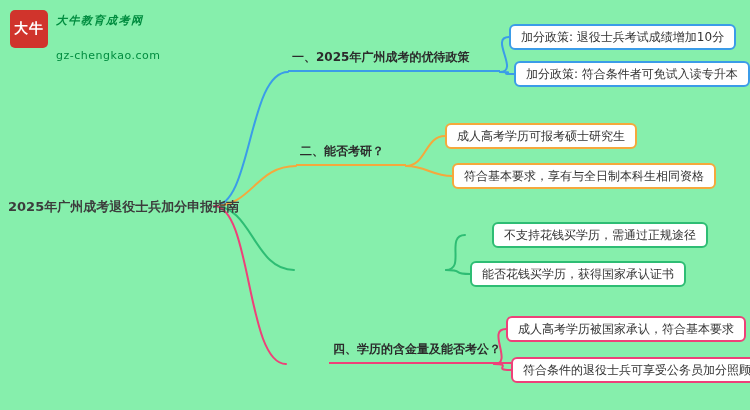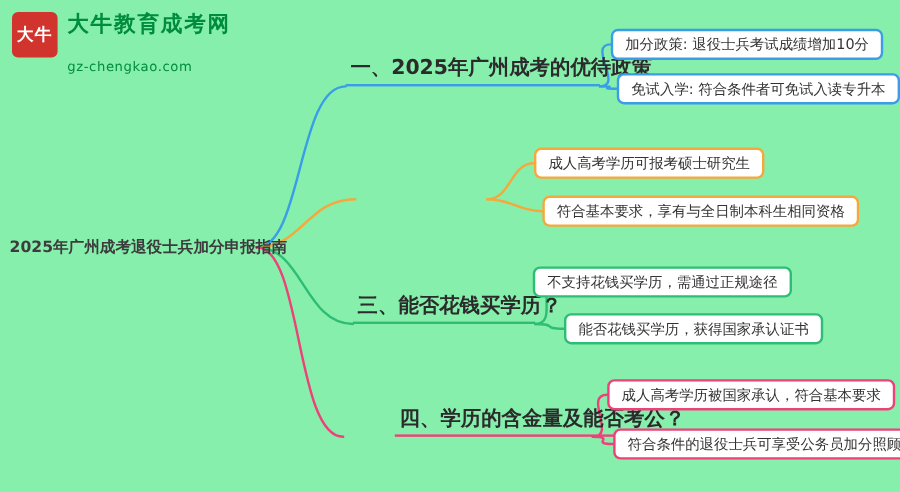--- a/index.html
+++ b/index.html
@@ -21,7 +21,7 @@
     color:#fff; display:flex; align-items:center; justify-content:center;
     font-weight:bold; font-size:14px; letter-spacing:1px;
   }
-  .logo-title { font-weight:bold; font-size:18px; letter-spacing:1.5px; line-height:20px; margin-top:1px; }
+  .logo-title { font-weight:bold; font-size:11px; letter-spacing:1.5px; line-height:20px; margin-top:1px;font-style:italic; }
   .logo-sub { font-size:11px; margin-top:18px; letter-spacing:0.5px; }
 
   

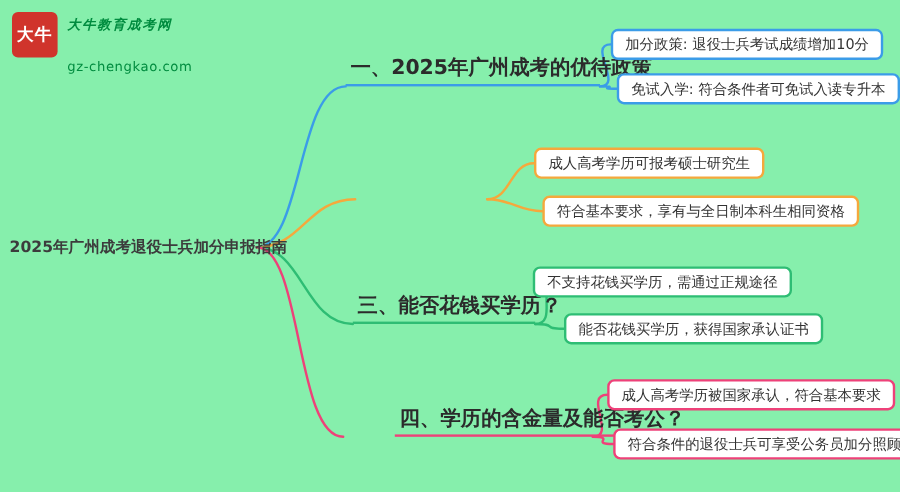--- a/index.html
+++ b/index.html
@@ -34,7 +34,7 @@
   
   .branch-label {
     position:absolute;
-    font-size:17px; font-weight:bold; color:#2b2b2b;
+    font-size:12px; font-weight:bold; color:#2b2b2b;
     line-height:18px; padding:2px 4px 4px 4px;
     border-bottom:2px solid #999;
     white-space:nowrap;

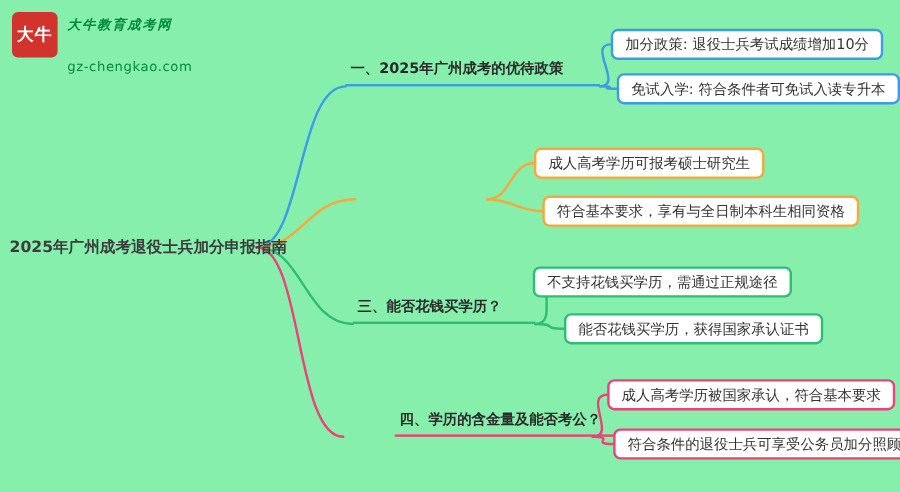--- a/index.html
+++ b/index.html
@@ -99,7 +99,7 @@
 
   <div class="branch-label b1" style="border-bottom-color: rgb(59, 156, 232);">一、2025年广州成考的优待政策</div>
   <div class="leaf l11" style="border-color: rgb(59, 156, 232);">加分政策: 退役士兵考试成绩增加10分</div>
-  <div class="leaf l12" style="border-color: rgb(59, 156, 232);">免试入学: 符合条件者可免试入读专升本</div>
+  <div class="leaf l12" style="border-color: rgb(59, 156, 232);">加分政策: 符合条件者可免试入读专升本</div>
 
   <div class="leaf l22" style="border-color: rgb(245, 168, 60);">符合基本要求，享有与全日制本科生相同资格</div>
   <div class="leaf l21" style="border-color: rgb(245, 168, 60);">成人高考学历可报考硕士研究生</div>

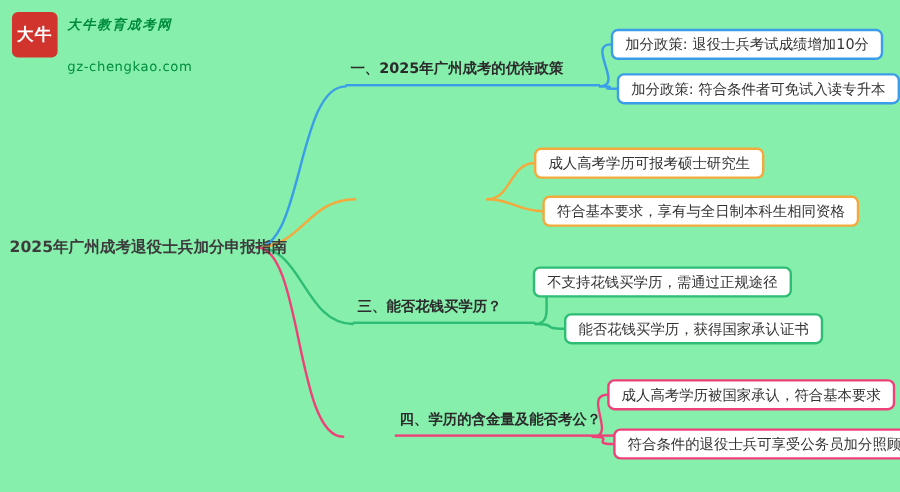--- a/index.html
+++ b/index.html
@@ -101,6 +101,7 @@
   <div class="leaf l11" style="border-color: rgb(59, 156, 232);">加分政策: 退役士兵考试成绩增加10分</div>
   <div class="leaf l12" style="border-color: rgb(59, 156, 232);">加分政策: 符合条件者可免试入读专升本</div>
 
+  <div class="branch-label b2" style="border-bottom-color: rgb(245, 168, 60);">二、能否考研？</div>
   <div class="leaf l22" style="border-color: rgb(245, 168, 60);">符合基本要求，享有与全日制本科生相同资格</div>
   <div class="leaf l21" style="border-color: rgb(245, 168, 60);">成人高考学历可报考硕士研究生</div>
 

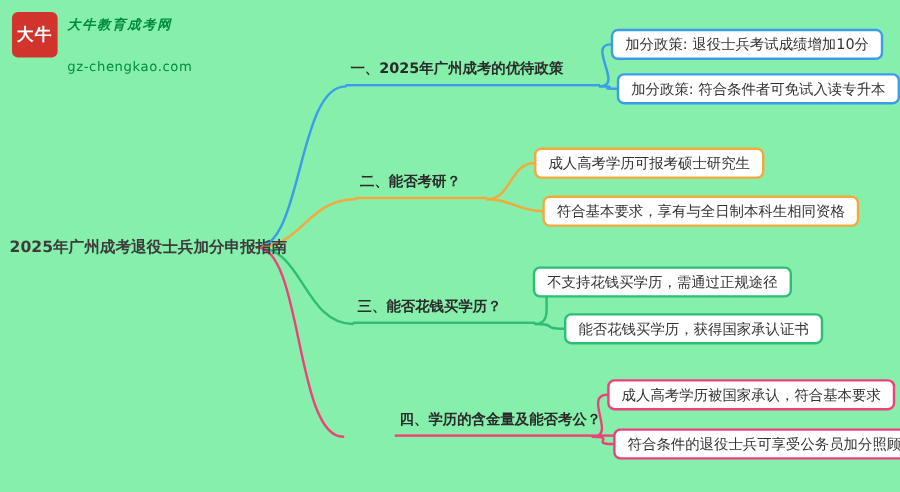--- a/index.html
+++ b/index.html
@@ -57,7 +57,7 @@
   .l12 { left:514px; top:61px; }
   .l21 { left:445px; top:123px; }
   .l22 { left:452px; top:163px; }
-  .l31 { left:444px; top:222px; }
+  .l31 { left:492px; top:222px; }
   .l32 { left:470px; top:261px; }
   .l41 { left:506px; top:316px; }
   .l42 { left:511px; top:357px; }

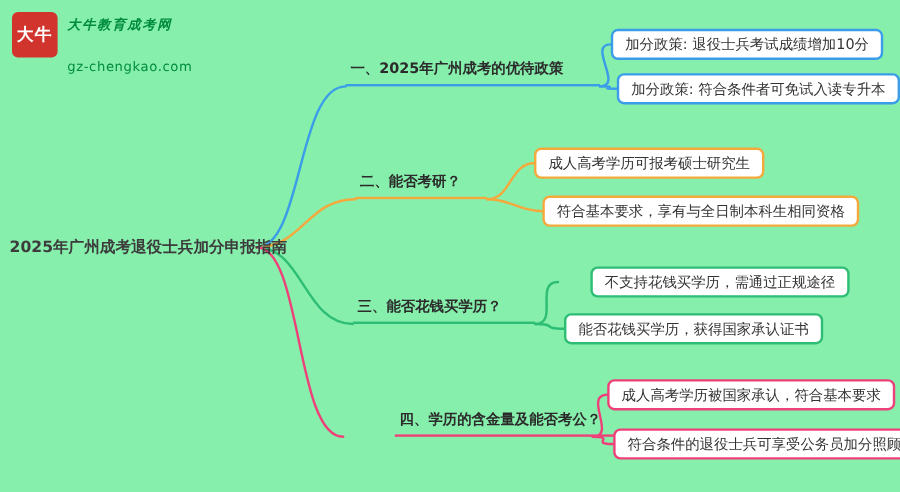--- a/index.html
+++ b/index.html
@@ -105,7 +105,6 @@
   <div class="leaf l22" style="border-color: rgb(245, 168, 60);">符合基本要求，享有与全日制本科生相同资格</div>
   <div class="leaf l21" style="border-color: rgb(245, 168, 60);">成人高考学历可报考硕士研究生</div>
 
-  <div class="branch-label b3" style="border-bottom-color: rgb(46, 189, 116);">三、能否花钱买学历？</div>
   <div class="leaf l31" style="border-color: rgb(46, 189, 116);">不支持花钱买学历，需通过正规途径</div>
   <div class="leaf l32" style="border-color: rgb(46, 189, 116);">能否花钱买学历，获得国家承认证书</div>
 

